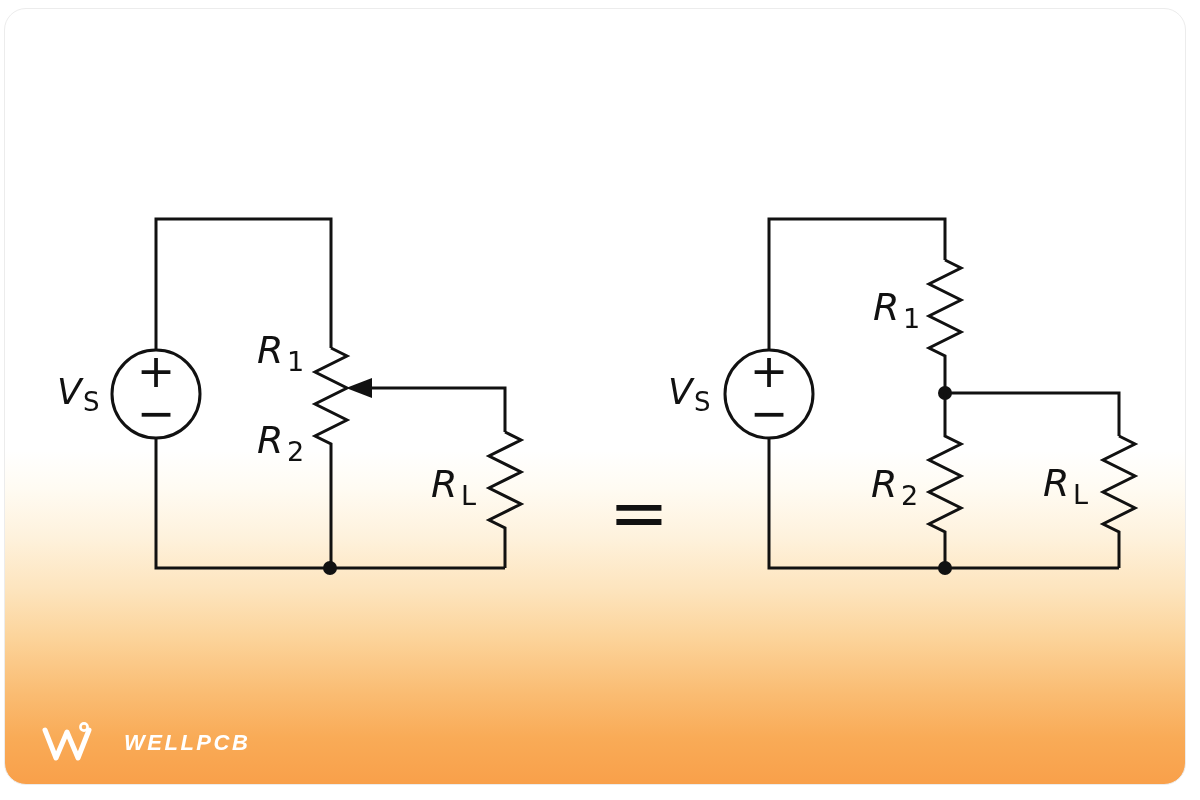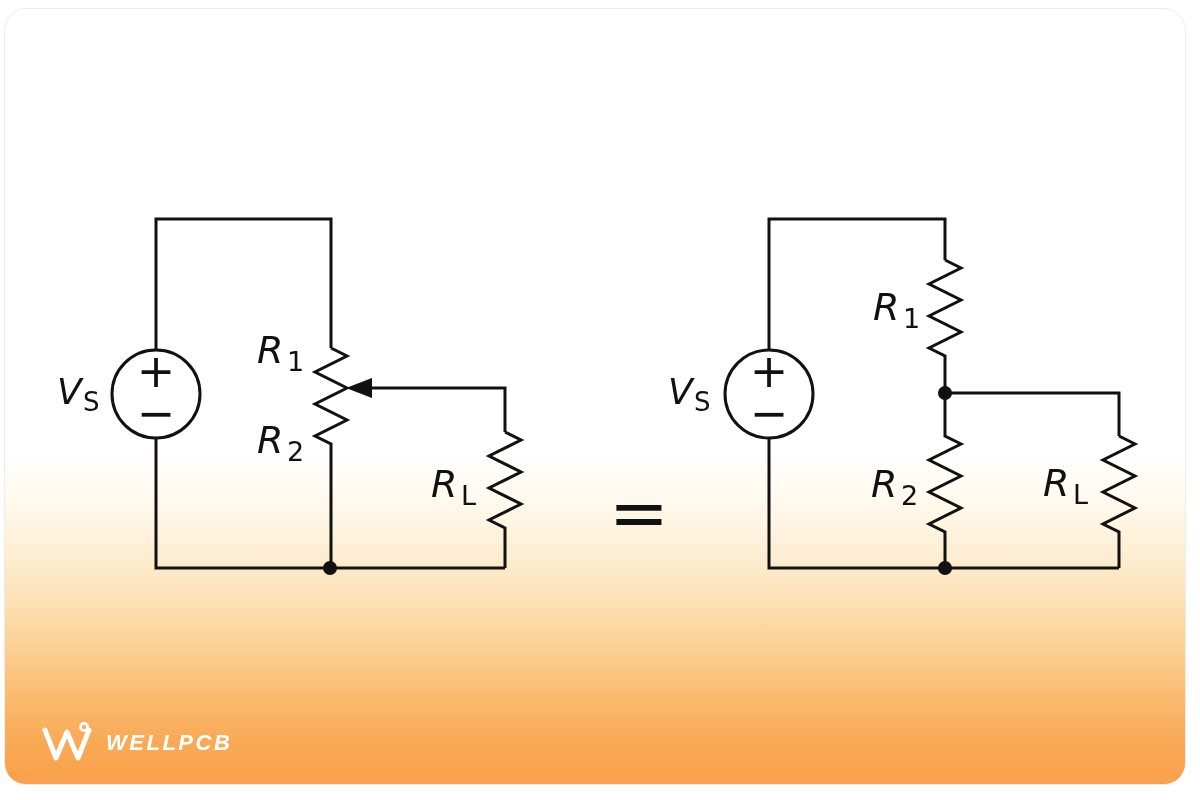--- a/index.html
+++ b/index.html
@@ -98,6 +98,7 @@
     font-style: italic;
     font-size: 22px;
     letter-spacing: 2.5px;
+    margin-left: 18px;
   }
 </style>
 </head>

